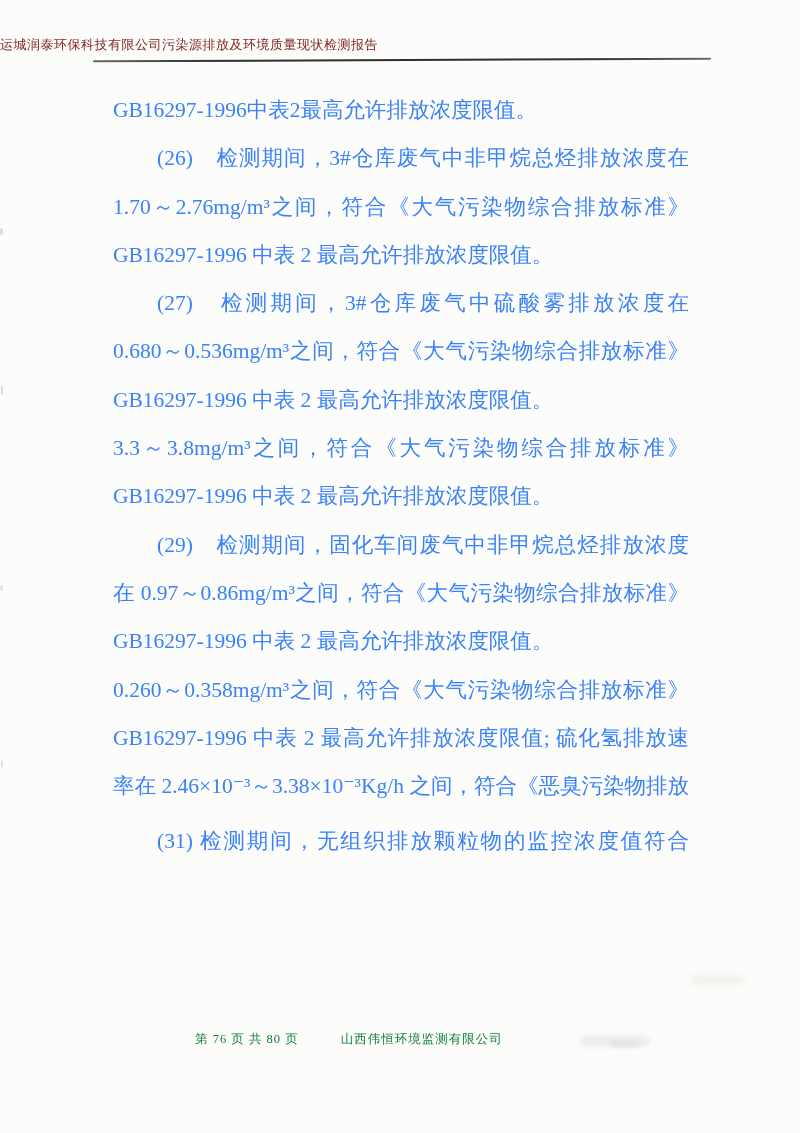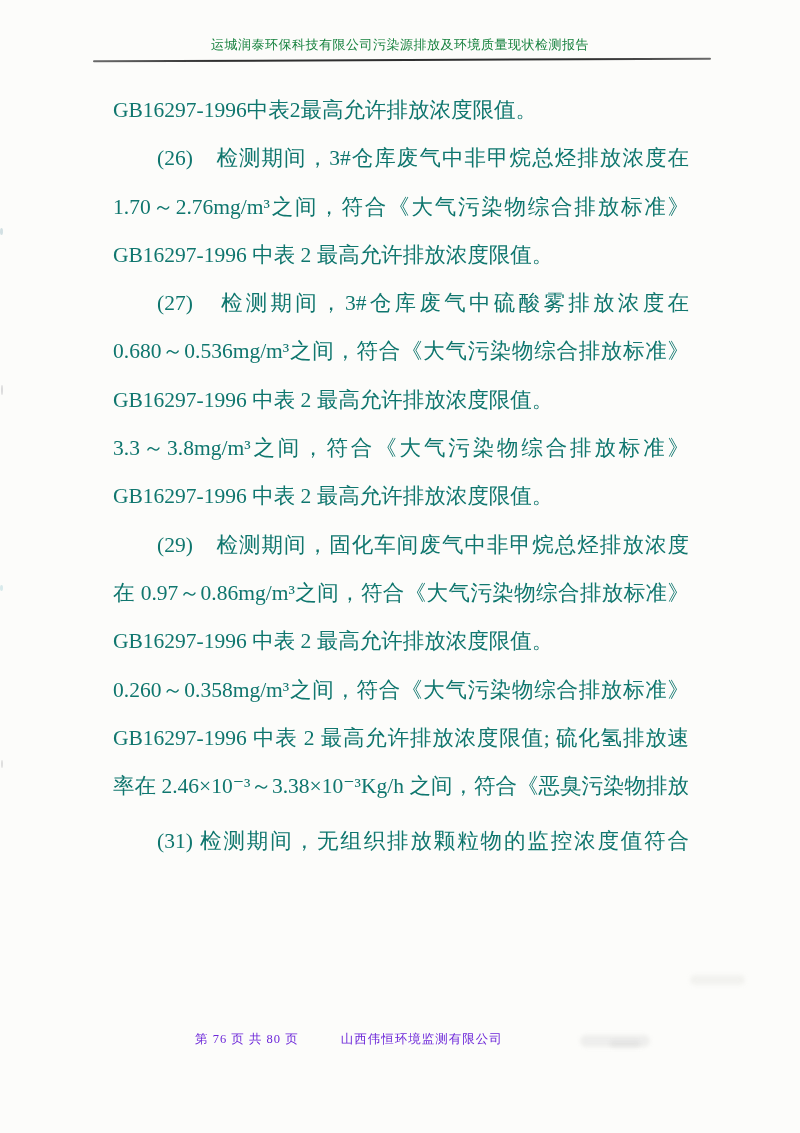--- a/index.html
+++ b/index.html
@@ -23,10 +23,9 @@
     top: 36px;
     left: 0;
     width: 100%;
-    text-align: center;
     font-size: 13px;
     letter-spacing: 0.5px;
-    color: #15803d;
+    color: #7f1d1d;
     white-space: nowrap;
   }
   .header-rule {

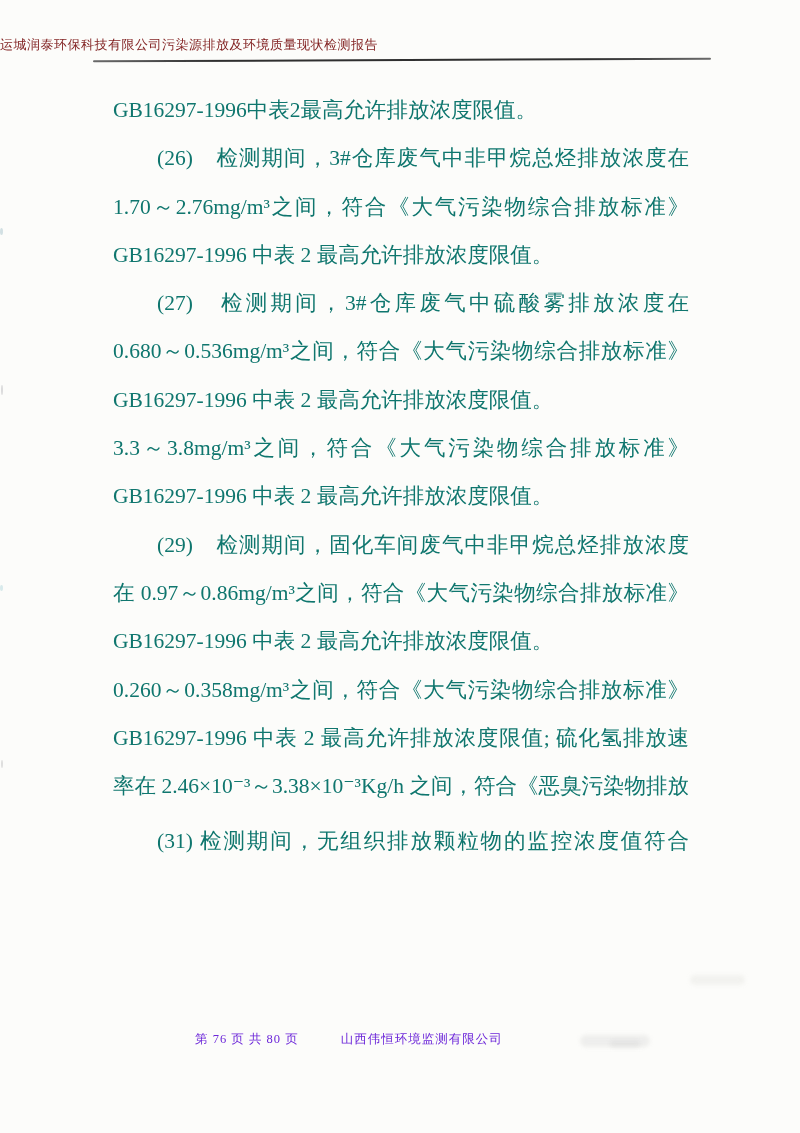--- a/index.html
+++ b/index.html
@@ -50,7 +50,7 @@
     line-height: 48.3px;
     font-size: 21.5px;
     white-space: nowrap;
-    color: #0f766e;
+    color: #3b82f6;
   }
   .line.fill {
     white-space: normal;

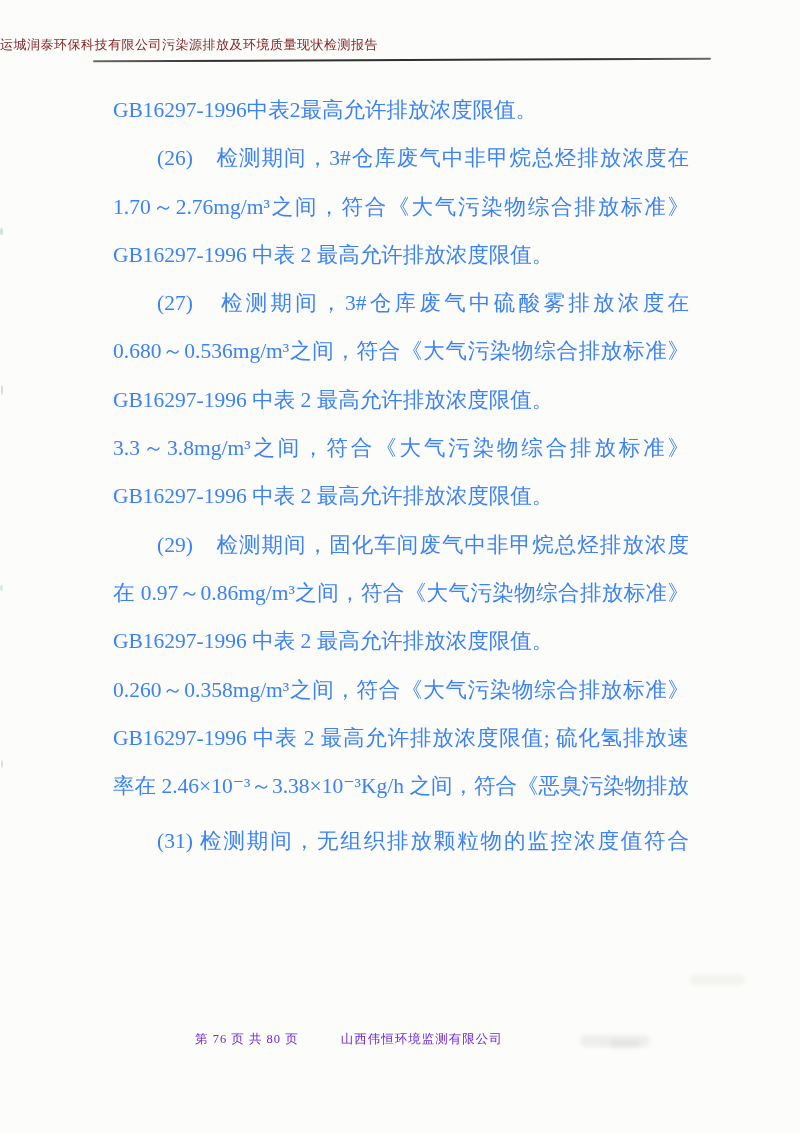--- a/index.html
+++ b/index.html
@@ -72,7 +72,7 @@
     display: flex;
     gap: 42px;
     font-size: 12.5px;
-    color: #6d28d9;
+    color: #15803d;
     letter-spacing: 1px;
   }
   

